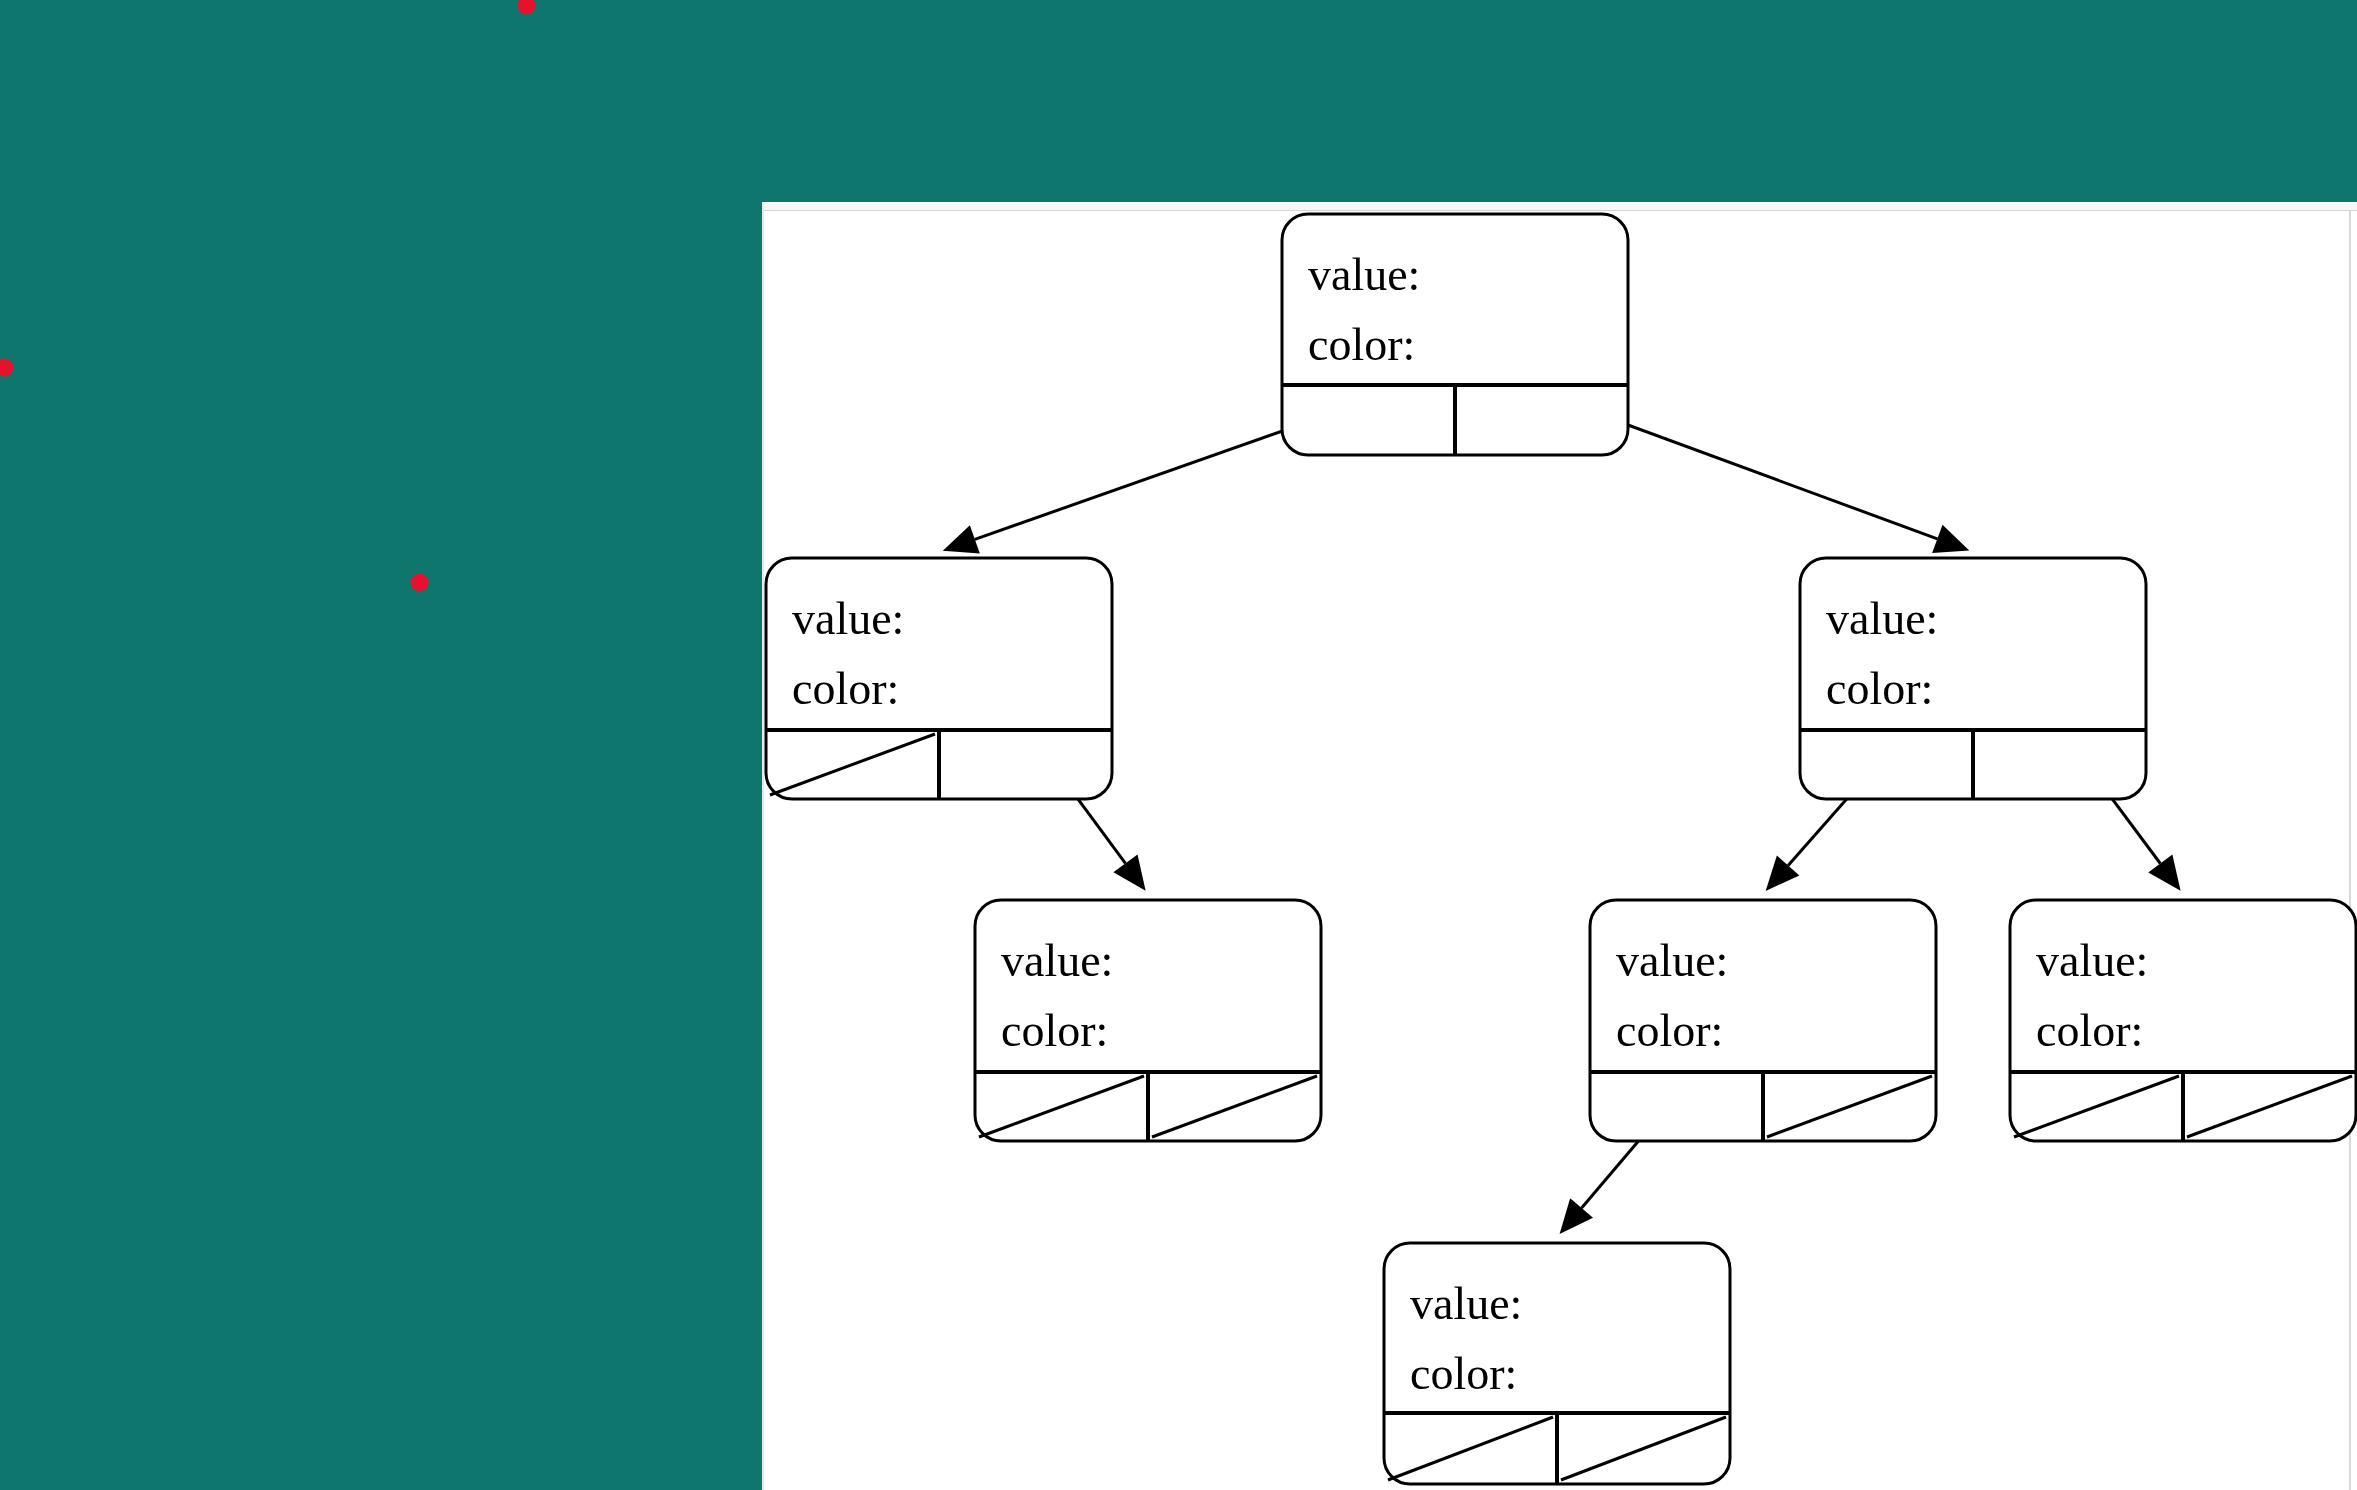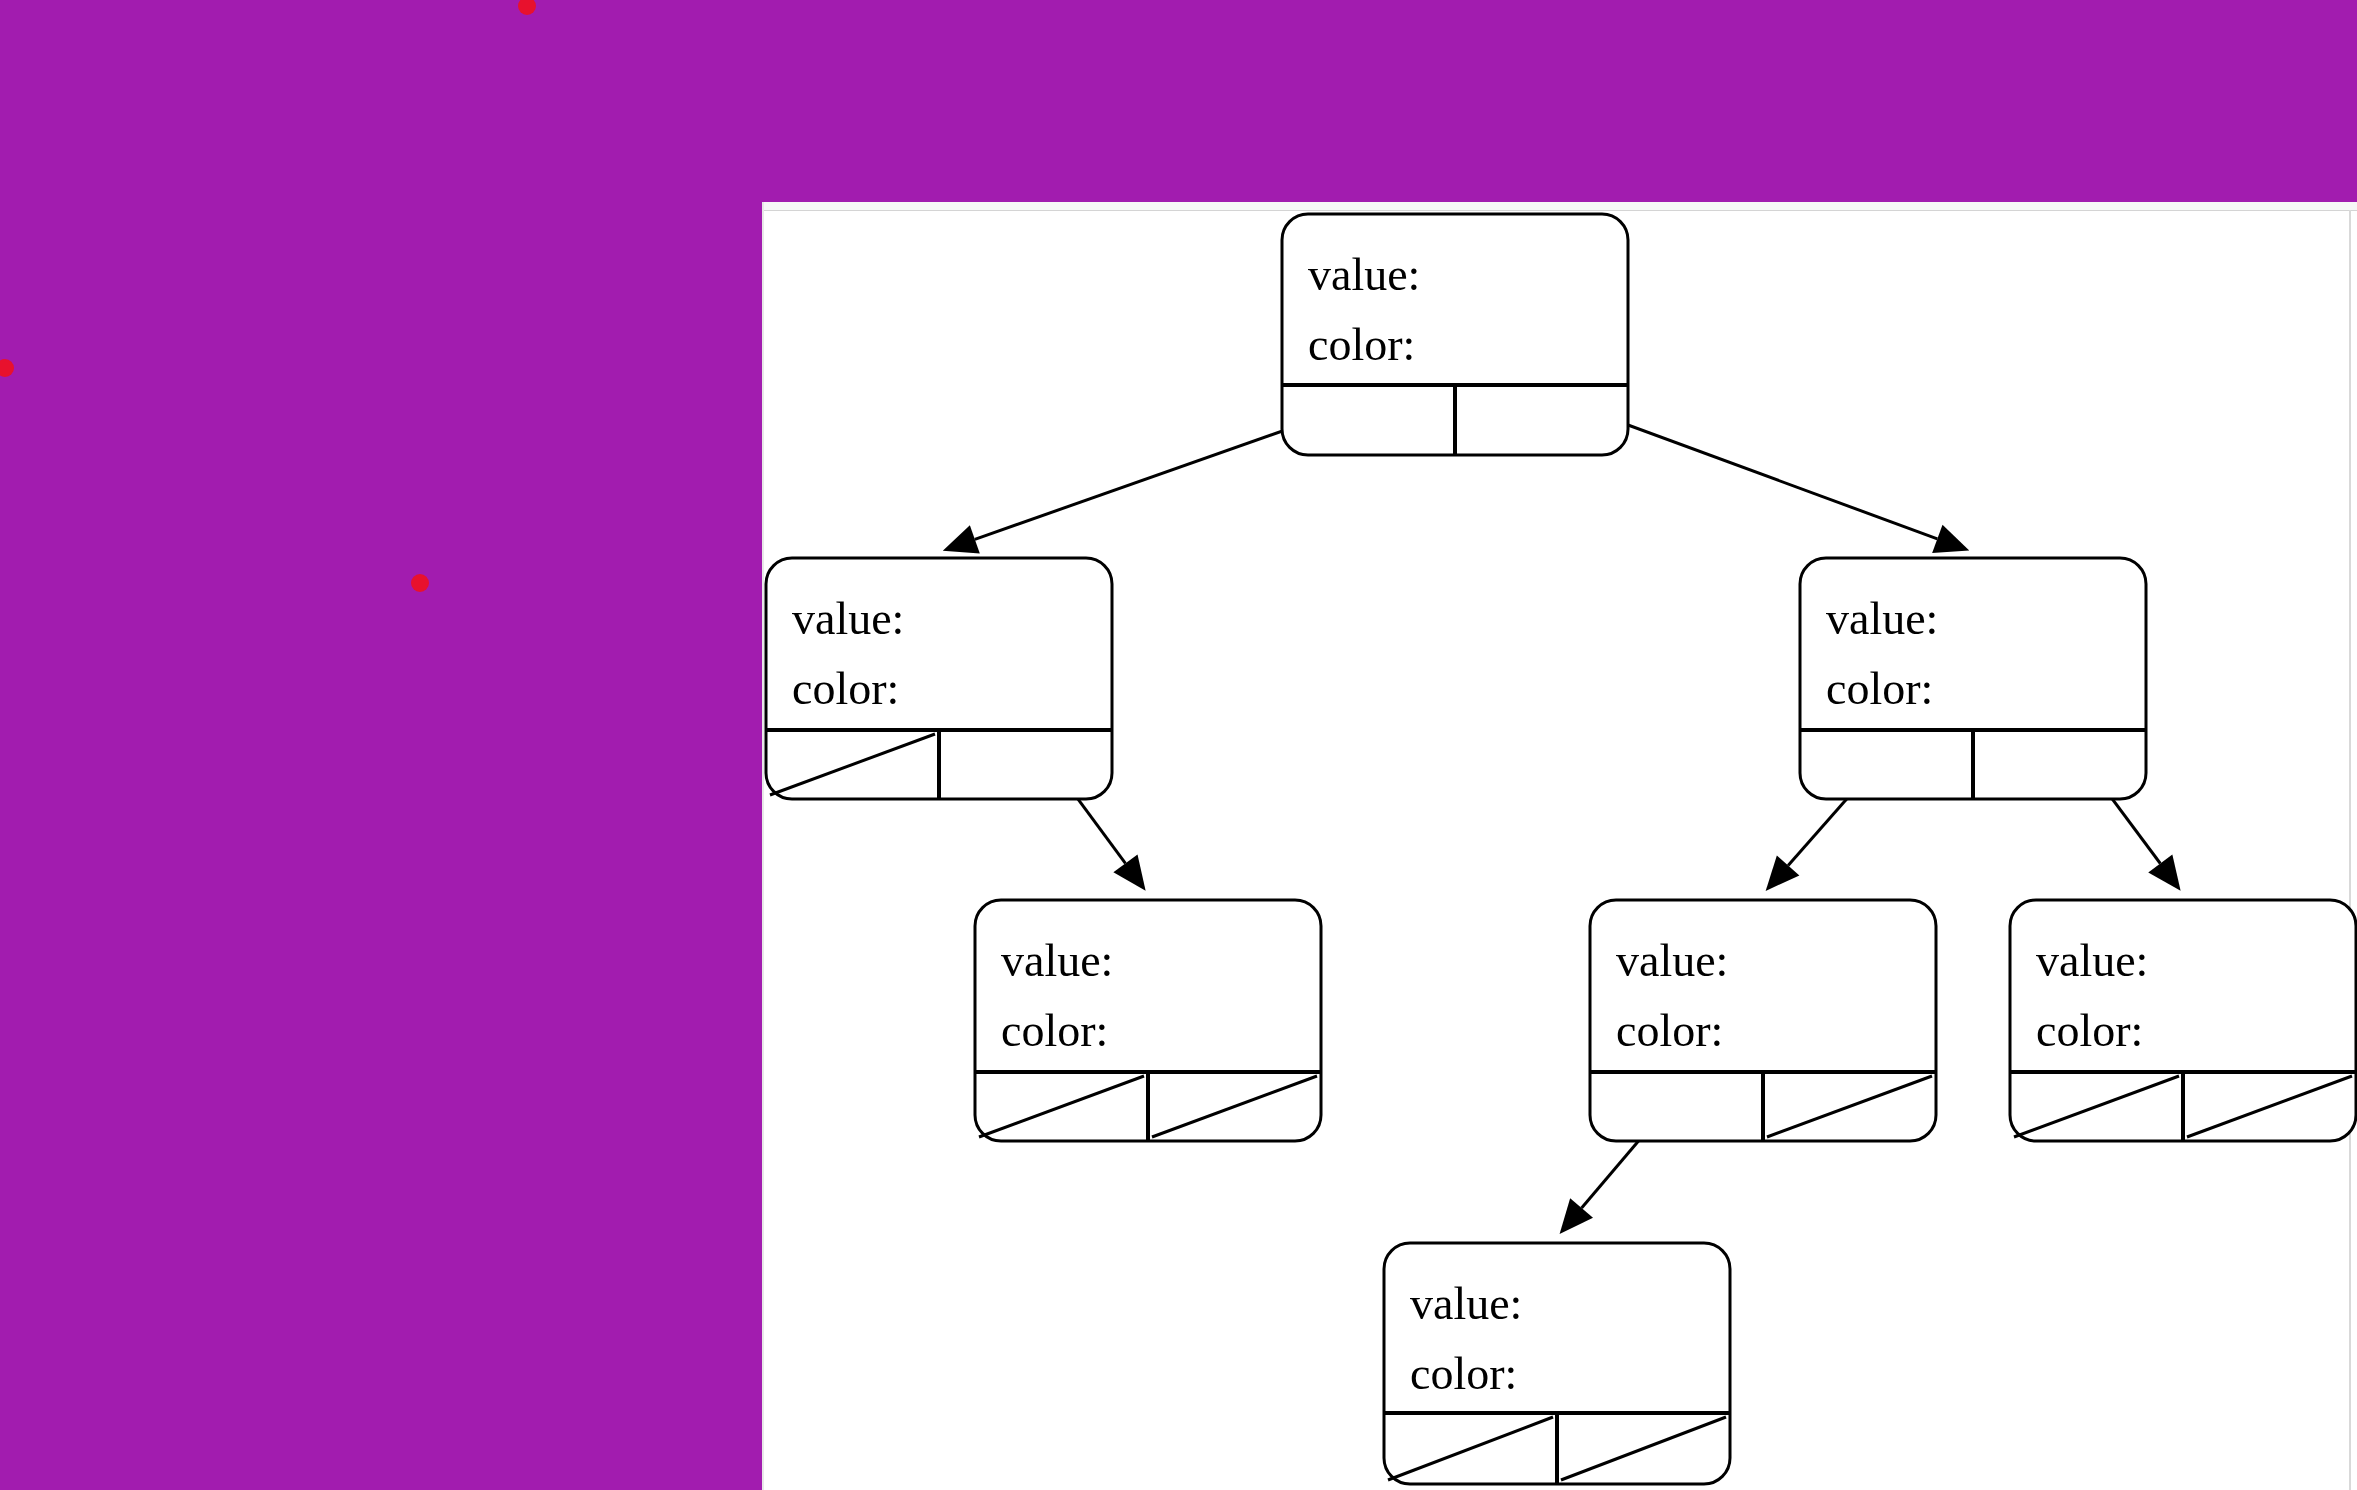--- a/index.html
+++ b/index.html
@@ -102,7 +102,7 @@
 </head>
 <body>
 
-<div id="stage" style="width: 2357px; height: 1490px; background: #a21caf;">
+<div id="stage" style="width: 2357px; height: 1490px; background: #0f766e;">
 
   <div id="panel" style="left: 762px; top: 202px; width: 1595px; height: 1288px; background: rgb(255, 255, 255);"></div>
   <div id="panel-edge-left" style="left: 762px; top: 202px; height: 1288px;"></div>

